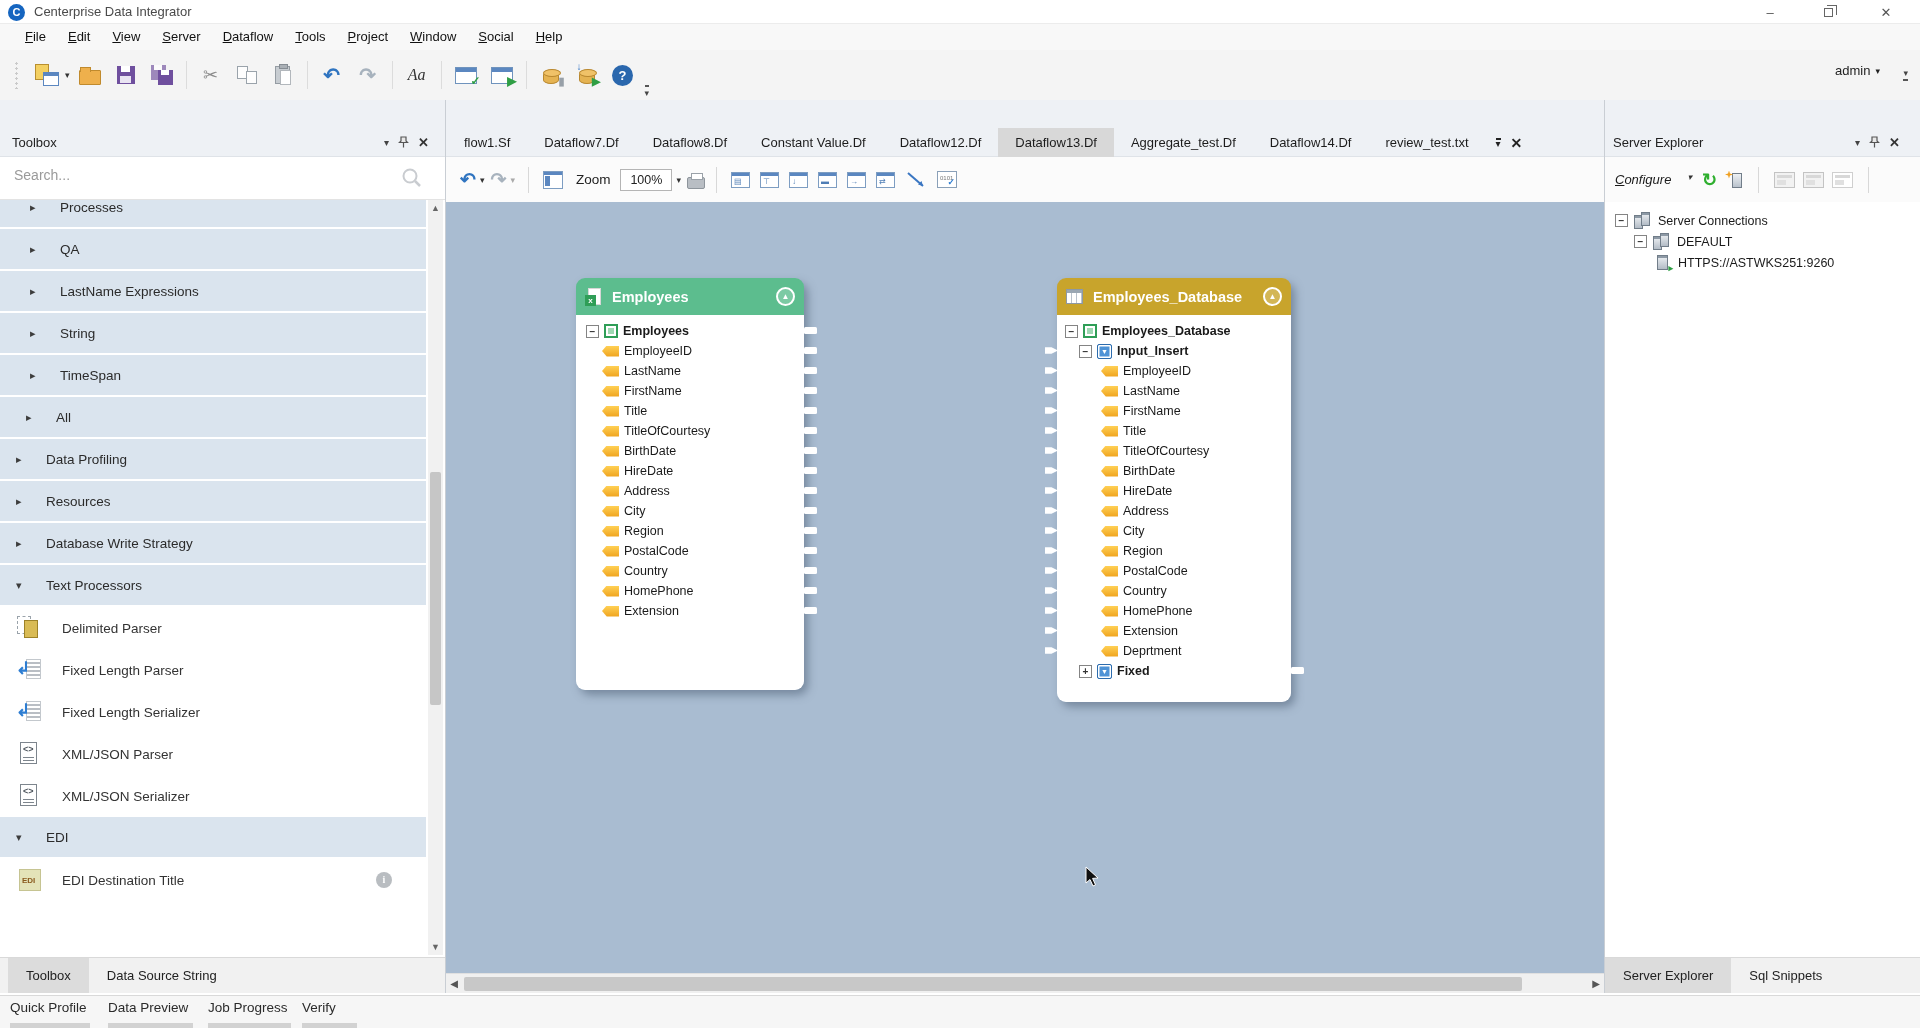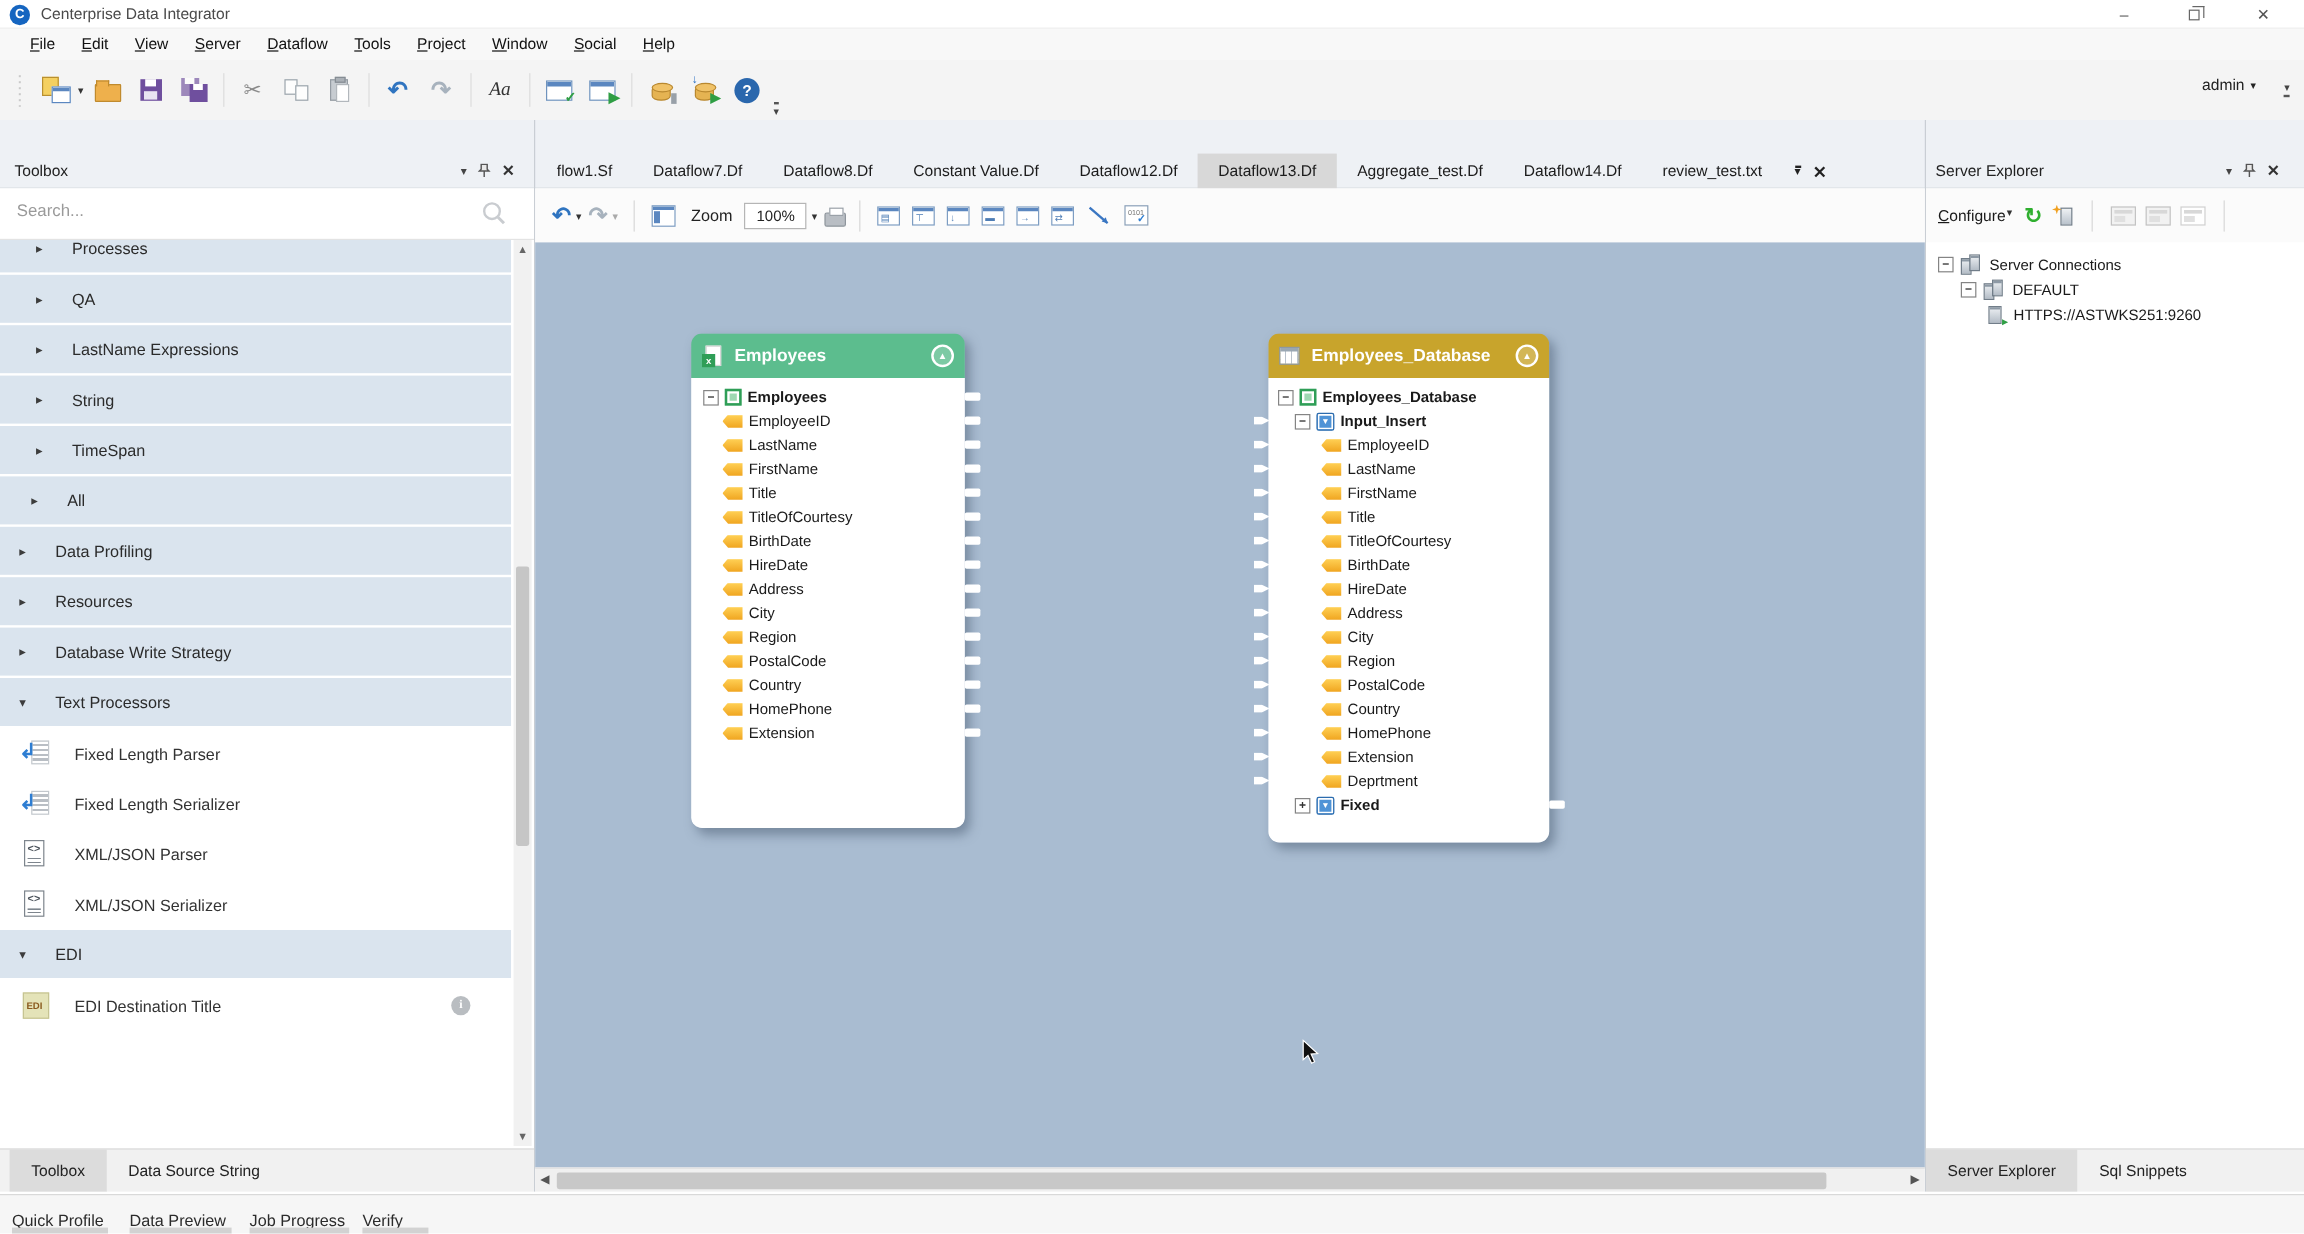--- a/index.html
+++ b/index.html
@@ -141,7 +141,7 @@
 
   
   .se-tb { left:1605px; top:157px; width:315px; height:45px; background:#fbfbfb; display:flex; align-items:center; padding-left:10px; gap:8px; }
-  .conf { font-size:13px; color:#1a1a1a; display:flex; align-items:flex-start; gap:1px; }
+  .conf { font-size:13px; color:#1a1a1a; display:flex; align-items:flex-start; gap:16px;font-style:italic; }
   .refresh { color:#2faf2f; font-size:18px; font-weight:bold; }
   .srv-new { position:relative; width:18px; height:18px; }
   .srv-new i { position:absolute; right:1px; top:2px; width:10px; height:15px; background:linear-gradient(#eef1f4,#b9c2cc); border:1px solid #717d89; }

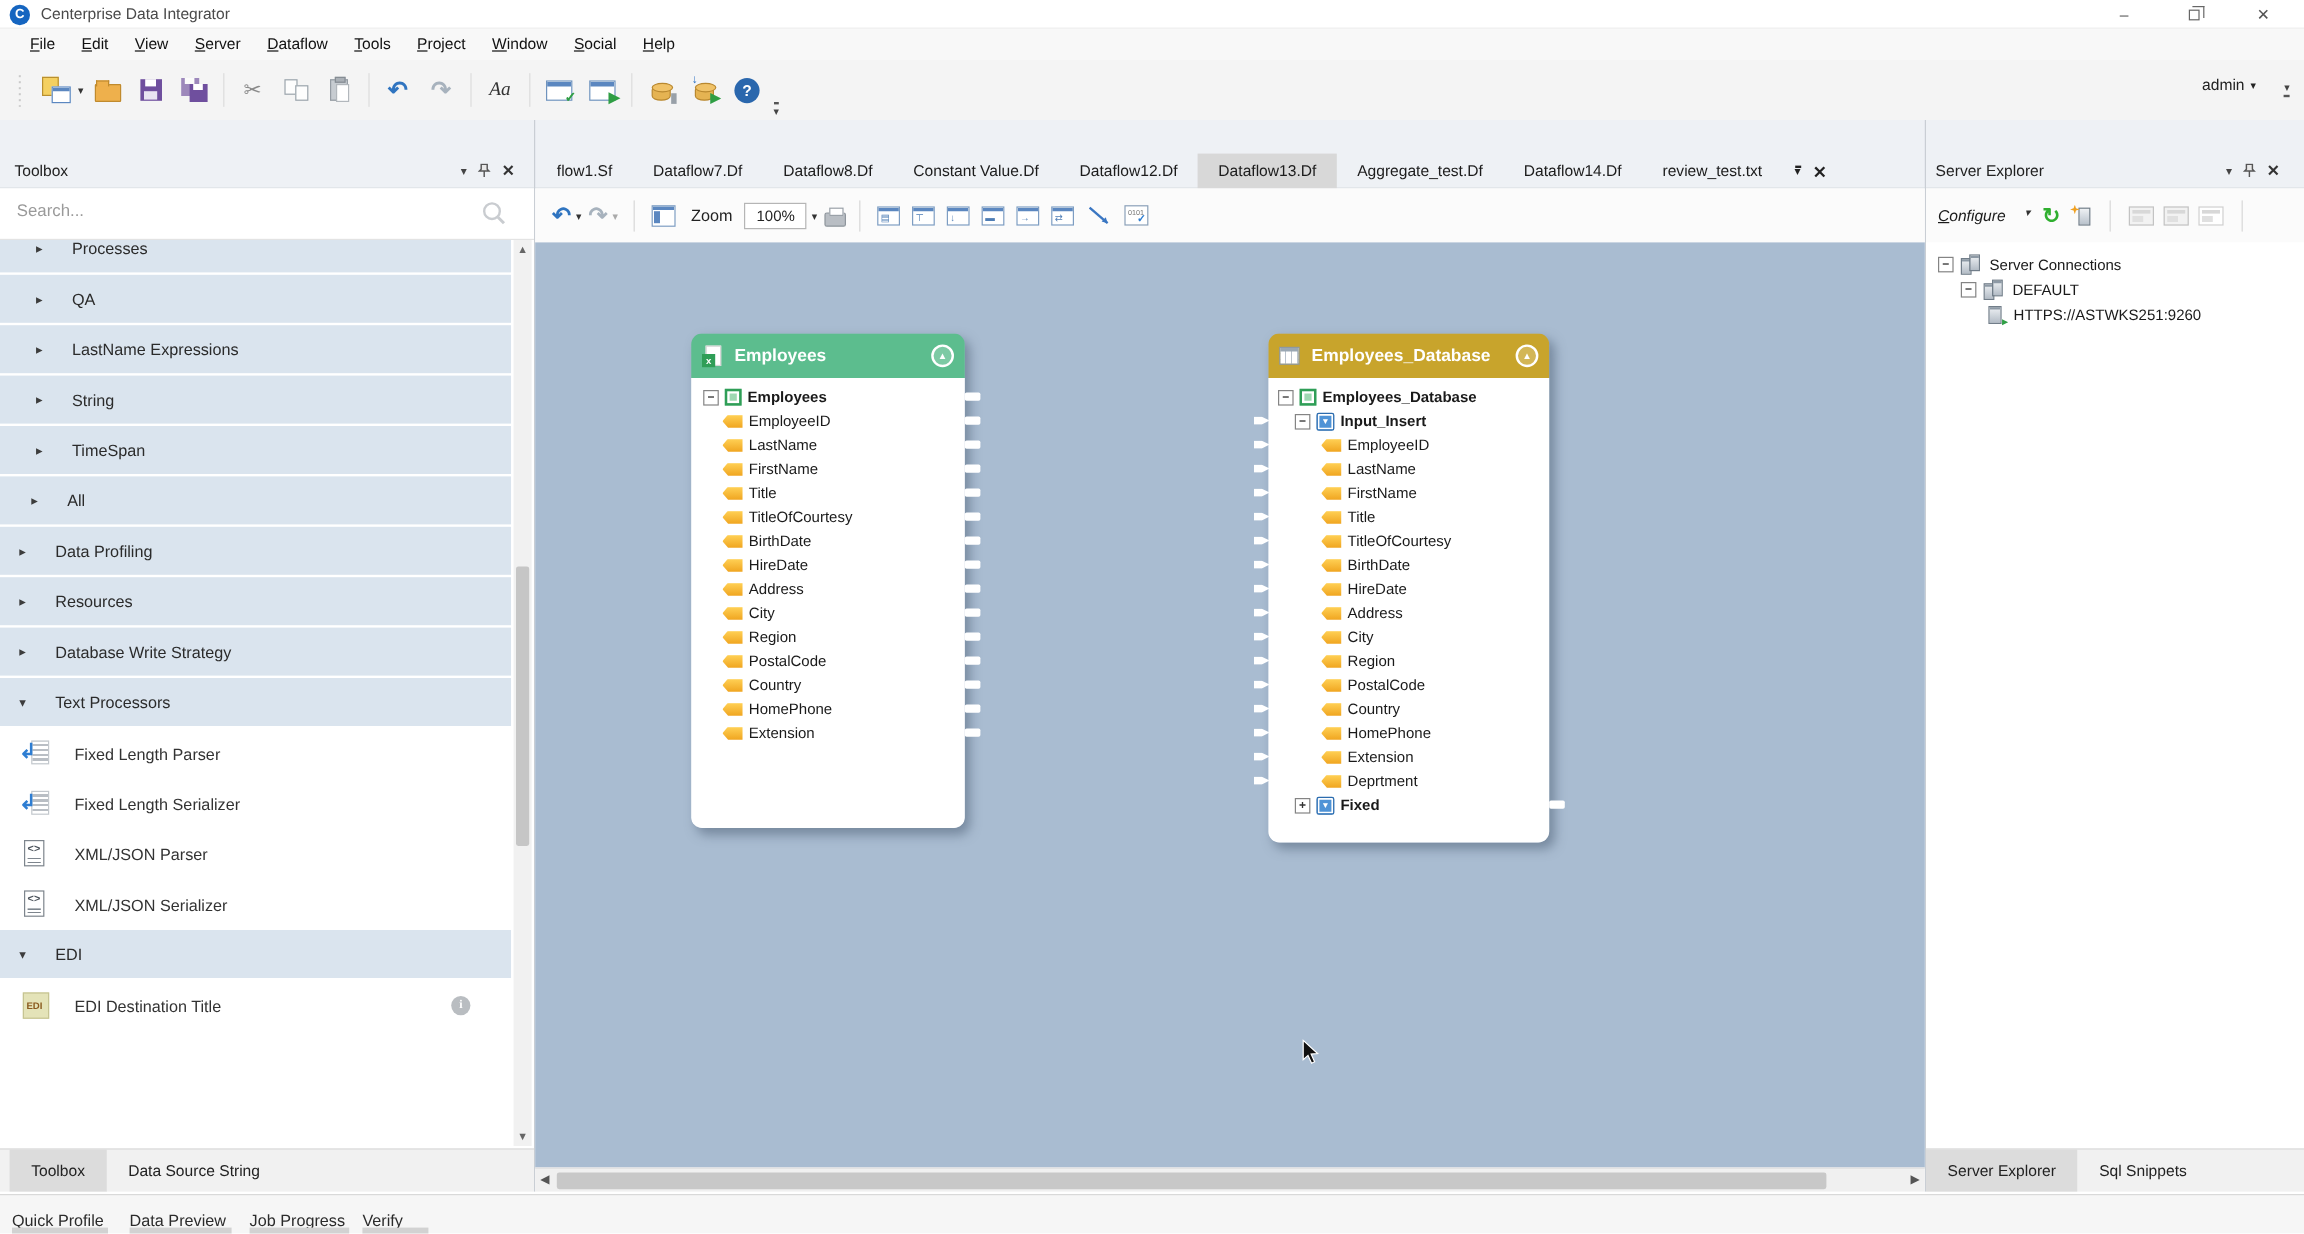--- a/index.html
+++ b/index.html
@@ -349,6 +349,13 @@
       <span>Text Processors</span>
     </div>
     <div class="tool-row">
+      <span class="tico ti-delim">
+        <i></i>
+        <b></b>
+      </span>
+      <span class="lbl">Delimited Parser</span>
+    </div>
+    <div class="tool-row">
       <span class="tico ti-fix">
         <i></i>
         <b>↳</b>

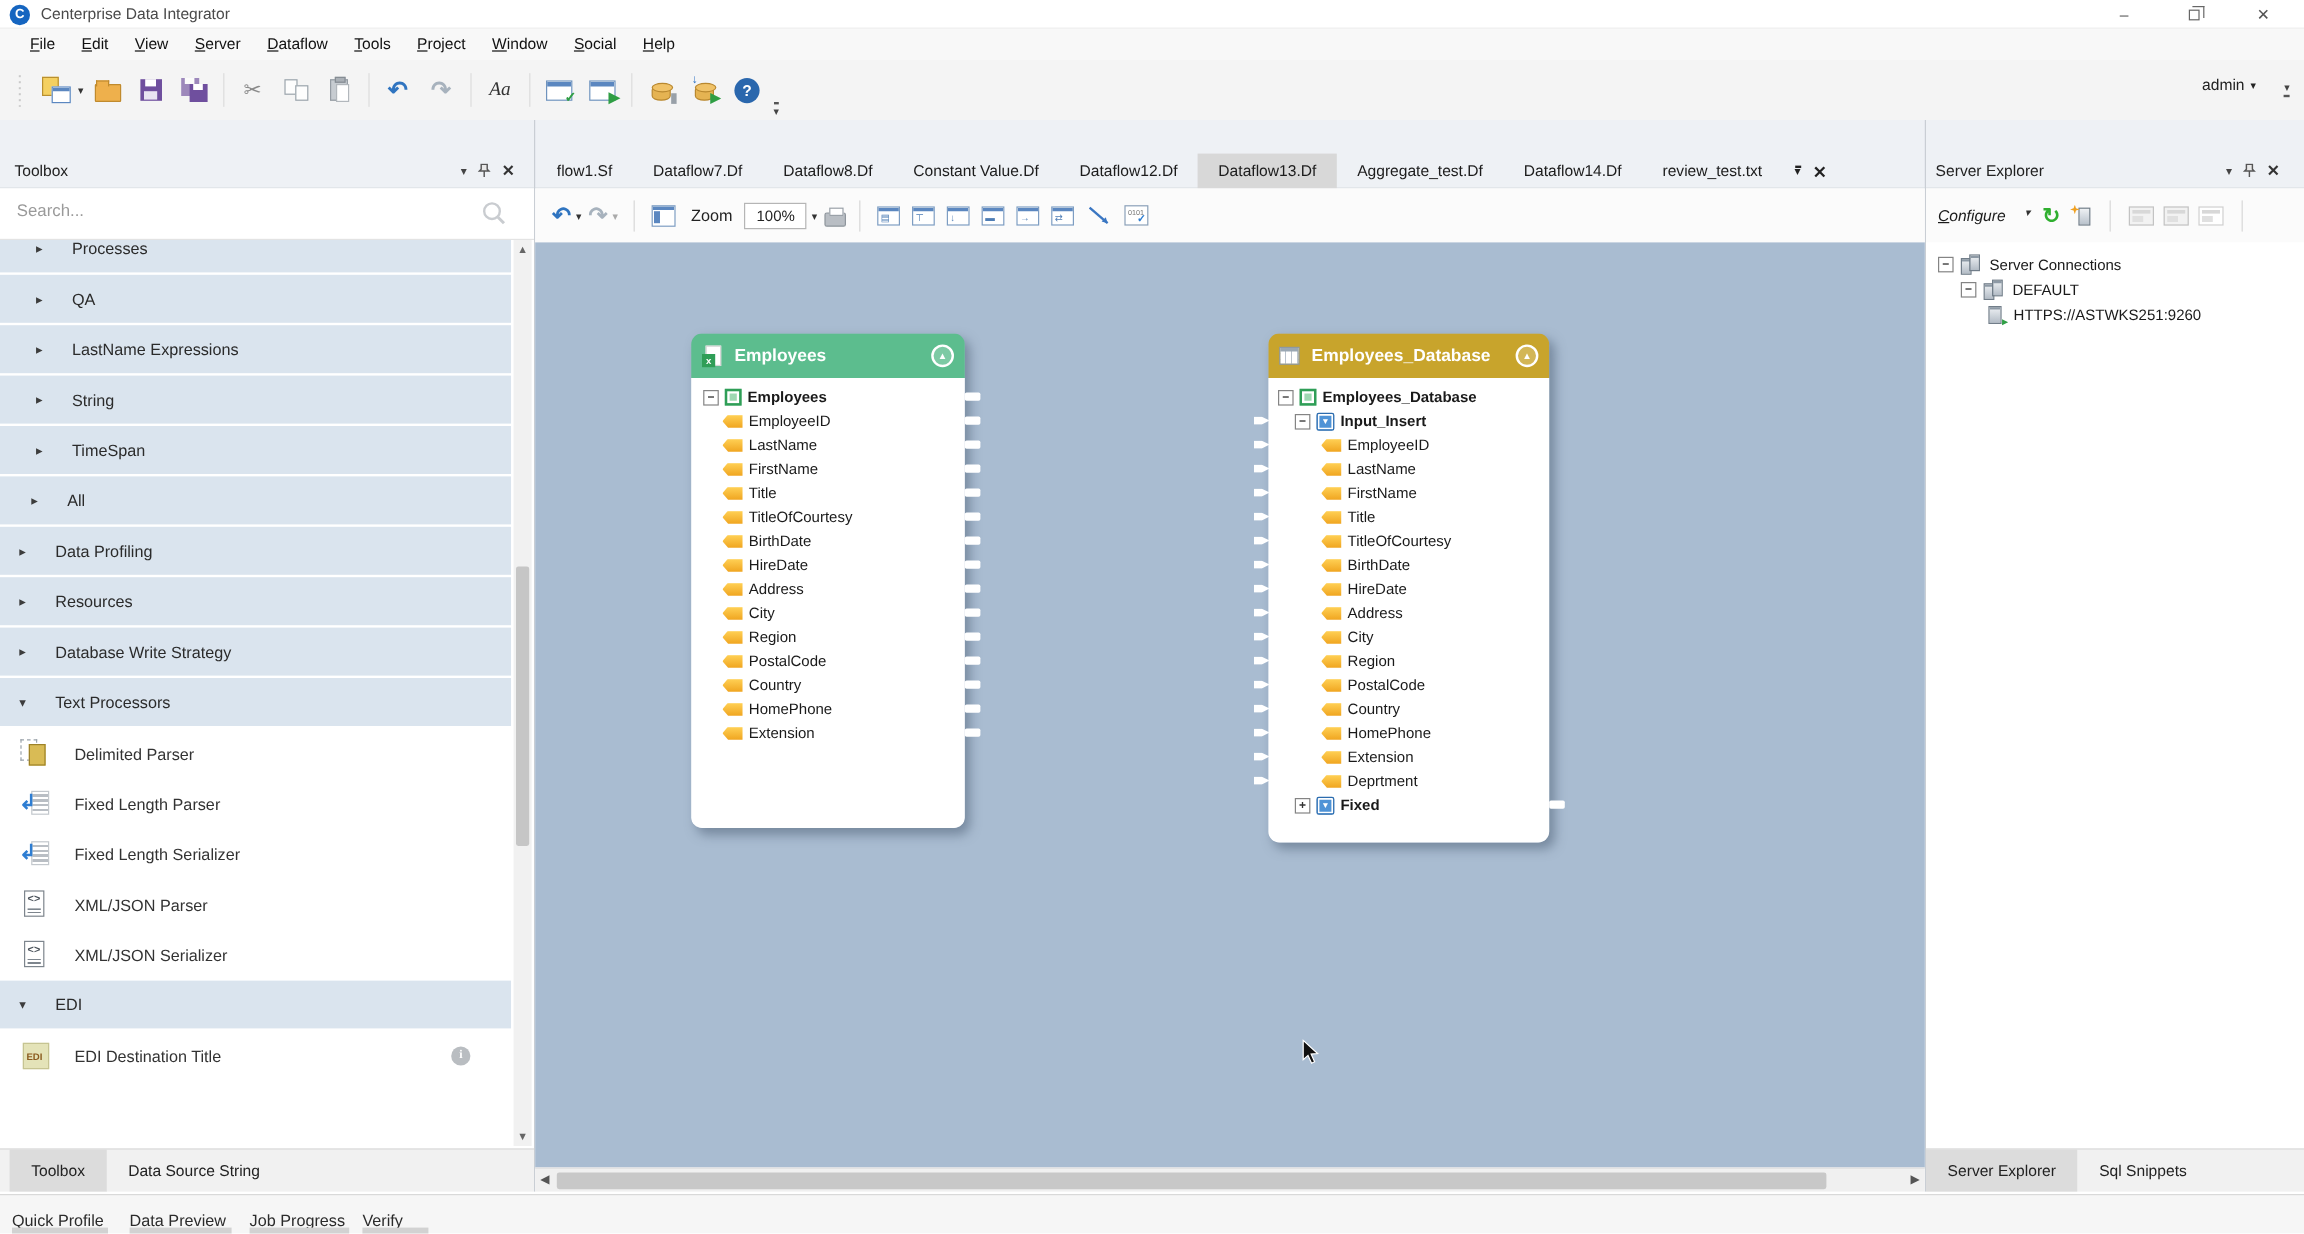--- a/index.html
+++ b/index.html
@@ -158,7 +158,7 @@
 
   
   .statusband { left:0; top:995px; width:1920px; height:33px; background:#f6f6f6; border-top:1px solid #d9d9d9; }
-  .stitem { position:absolute; top:14px; font-size:13.5px; color:#2b2b2b; }
+  .stitem { position:absolute; top:4px; font-size:13.5px; color:#2b2b2b; }
   .ststub { position:absolute; top:27px; height:6px; background:#d2d2d2; }
 
   .cursor { pointer-events:none; }

